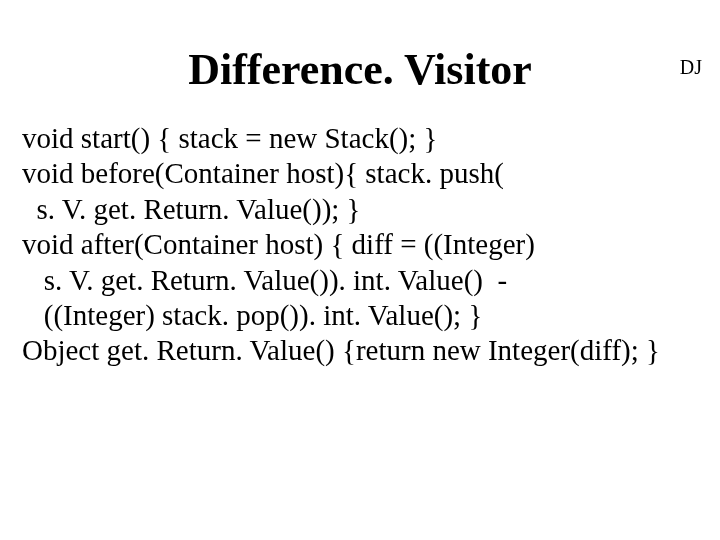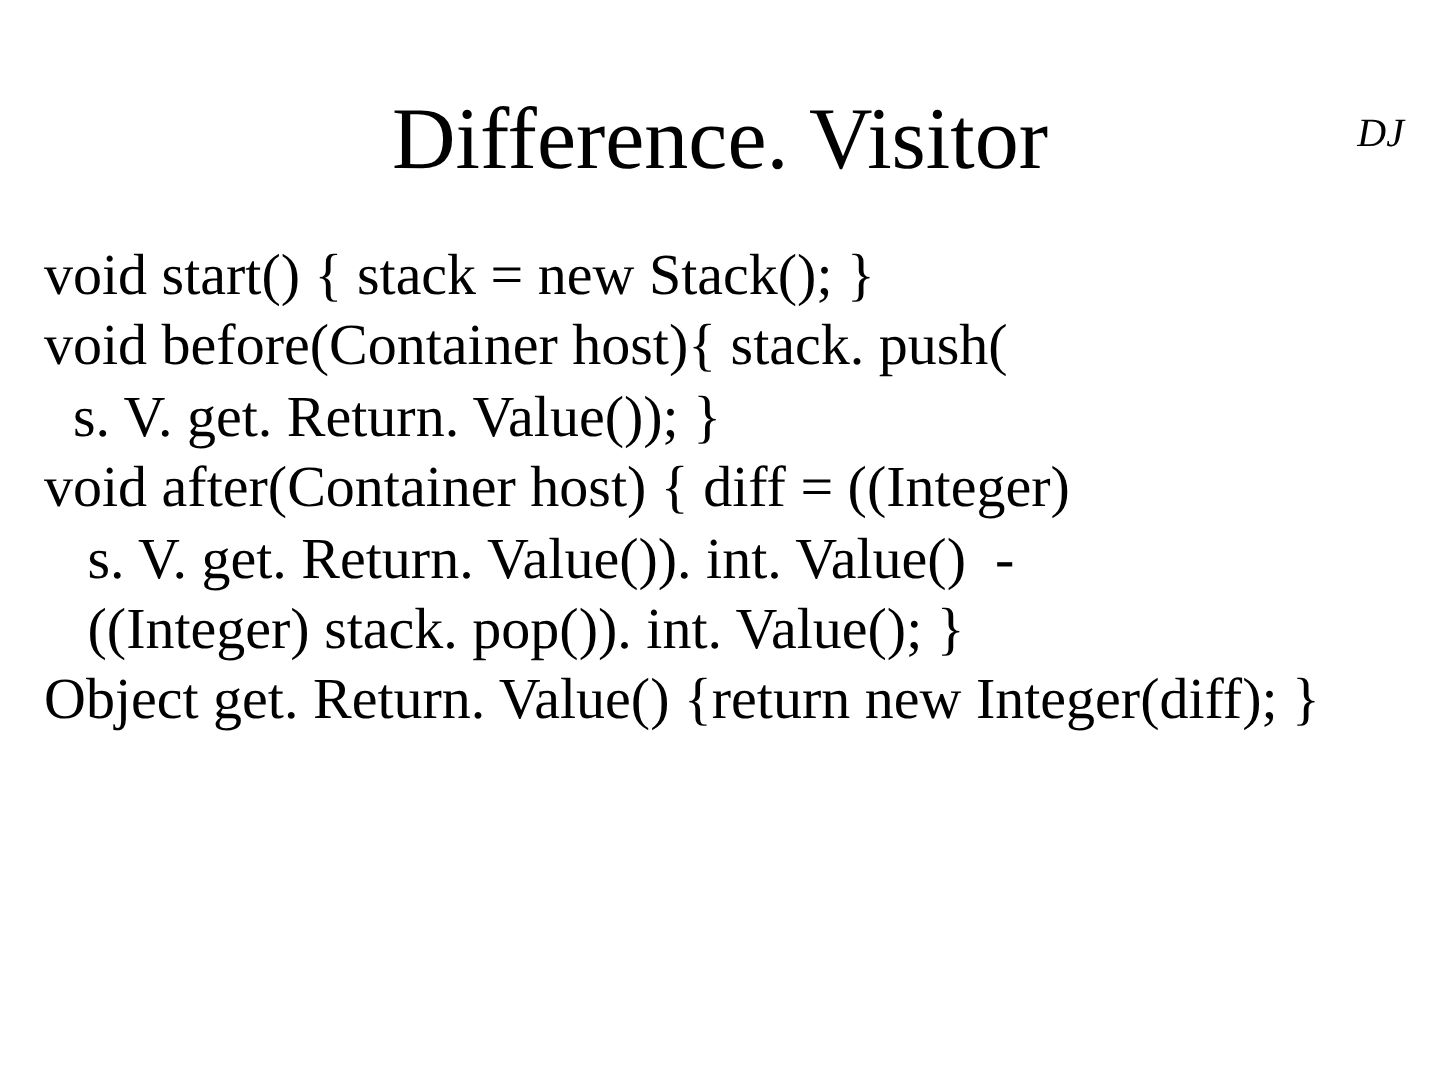--- a/index.html
+++ b/index.html
@@ -6,7 +6,7 @@
   html, body { width: 720px; height: 540px; background: #fff; font-family: "Times New Roman", Times, serif; color: #000; }
   .slide { position: relative; width: 720px; height: 540px; }
   .corner { position: absolute; top: 12px; right: 18px; font-size: 20px; font-style: italic; }
-  .title { text-align: center; font-size: 44px; margin-top: 44px; margin-bottom: 26px; font-weight: 400; }
+  .title { text-align: center; font-size: 44px; margin-top: 44px; margin-bottom: 26px; font-weight: 700; }
   .body { font-size: 29px; line-height: 1.22; padding: 0 18px 0 22px; white-space: pre-wrap; }
   .footer { position: absolute; bottom: 22px; left: 0; right: 0; font-size: 16px; }
 </style>

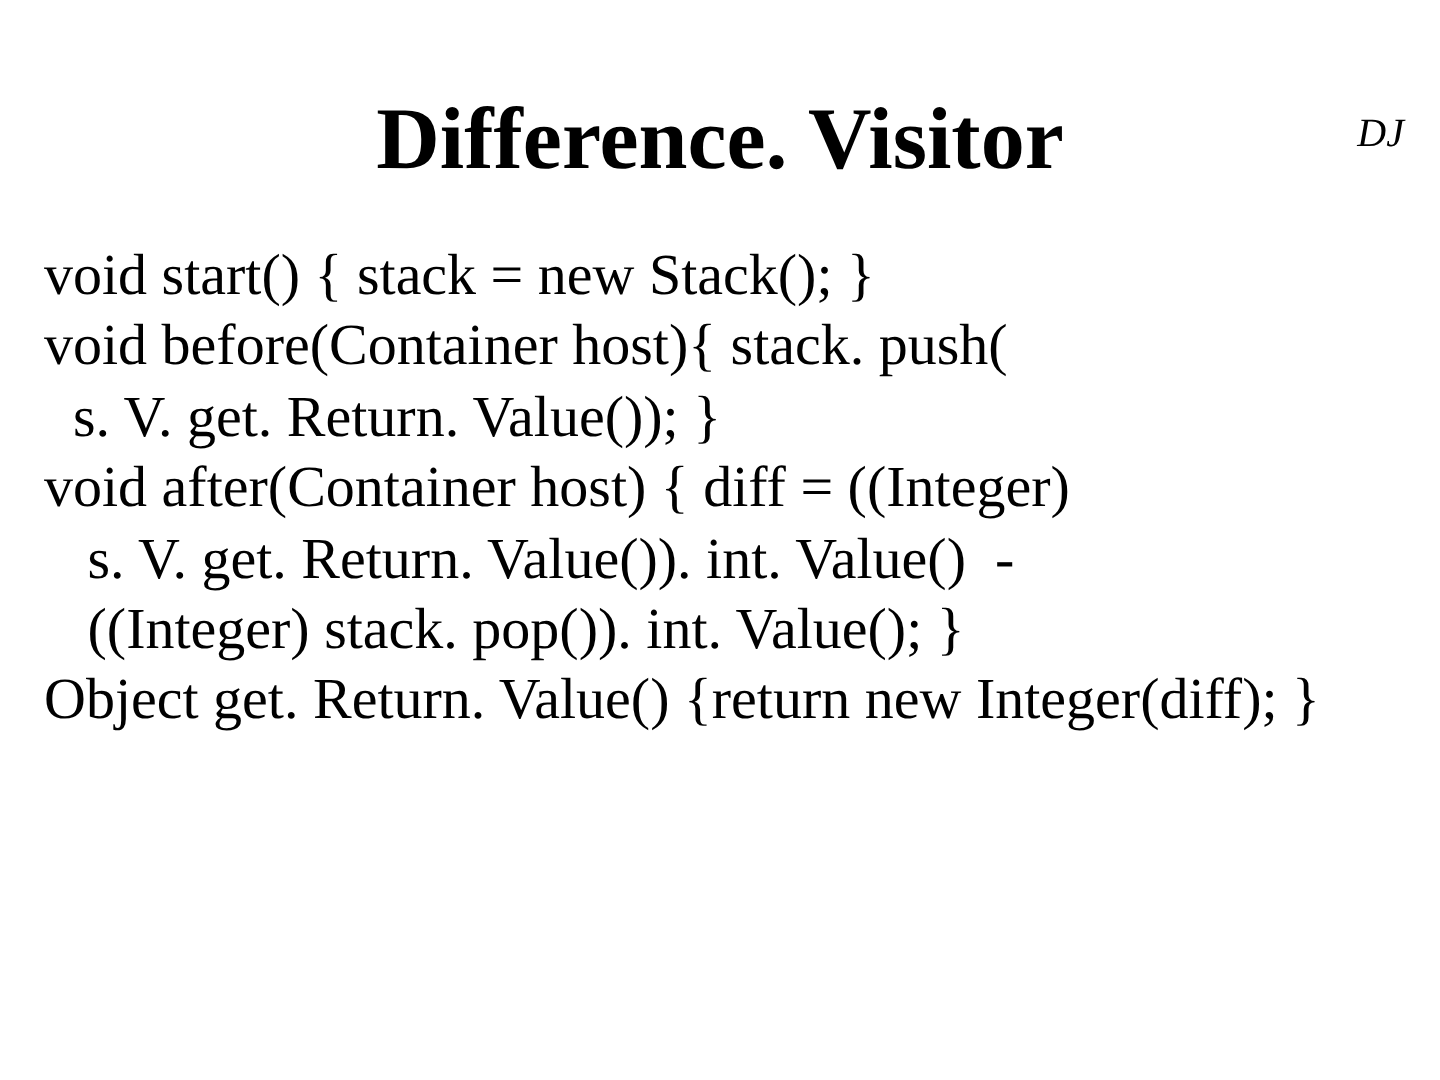--- a/index.html
+++ b/index.html
@@ -5,7 +5,7 @@
   * { margin: 0; padding: 0; box-sizing: border-box; }
   html, body { width: 720px; height: 540px; background: #fff; font-family: "Times New Roman", Times, serif; color: #000; }
   .slide { position: relative; width: 720px; height: 540px; }
-  .corner { position: absolute; top: 12px; right: 18px; font-size: 20px; font-style: italic; }
+  .corner { position: absolute; top: 12px; right: 18px; font-size: 20px; }
   .title { text-align: center; font-size: 44px; margin-top: 44px; margin-bottom: 26px; font-weight: 700; }
   .body { font-size: 29px; line-height: 1.22; padding: 0 18px 0 22px; white-space: pre-wrap; }
   .footer { position: absolute; bottom: 22px; left: 0; right: 0; font-size: 16px; }

